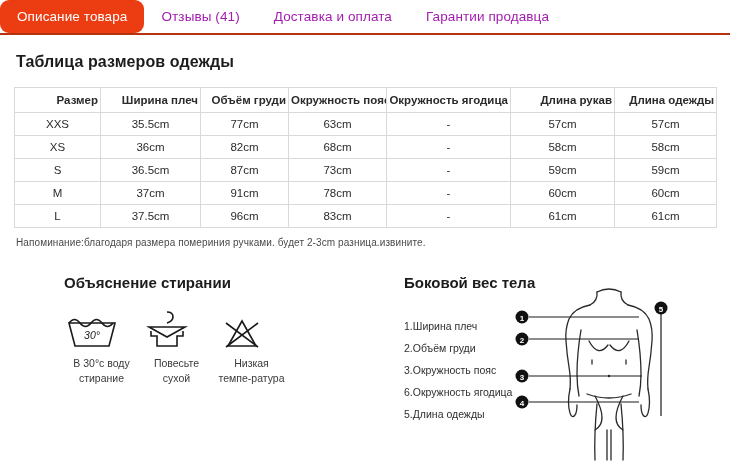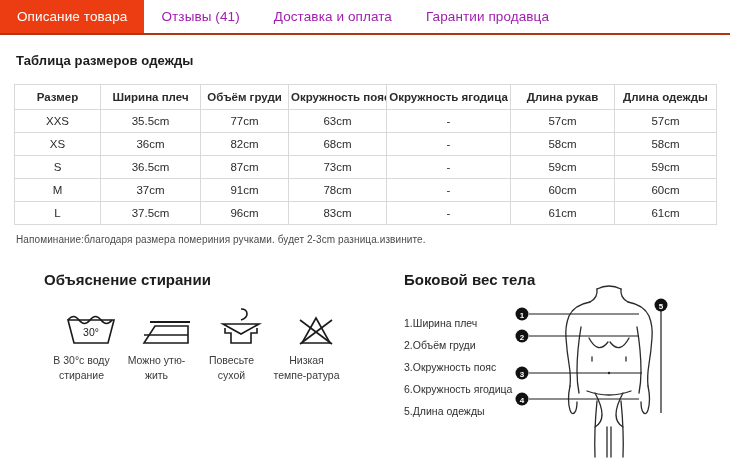--- a/index.html
+++ b/index.html
@@ -37,6 +37,7 @@
   .tab.active {
     background: #ec3c12;
     color: #ffffff;
+    border-radius: 9px;
   }
 
   

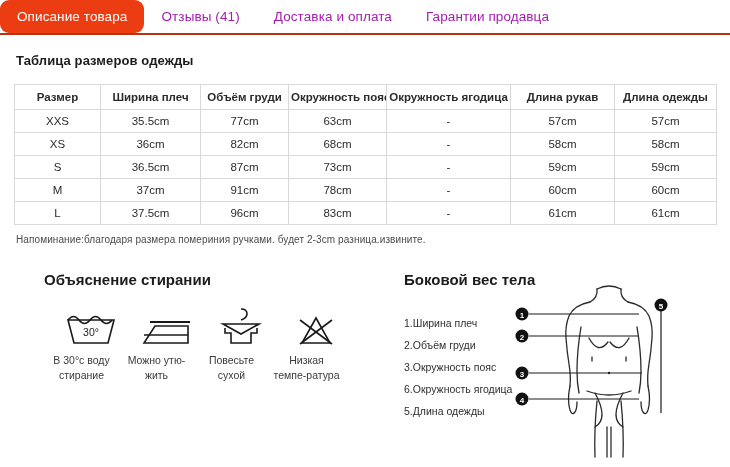--- a/index.html
+++ b/index.html
@@ -42,7 +42,7 @@
 
   
   .page-title {
-    font-size: 13px;
+    font-size: 16px;
     font-weight: bold;
     color: #1c1c1c;
     margin: 18px 0 16px 16px;

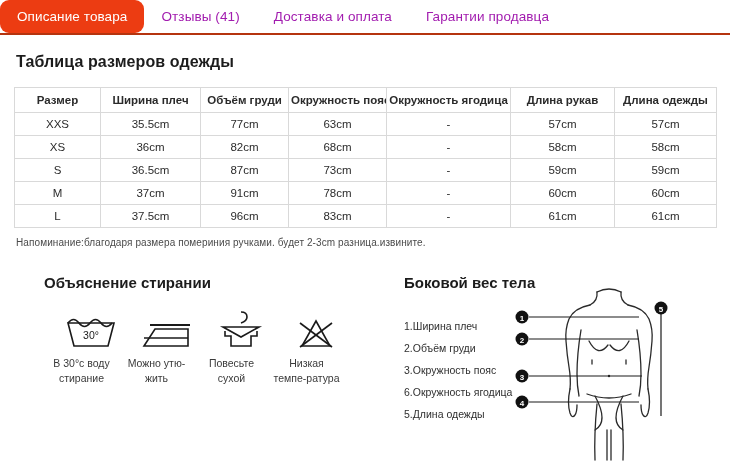--- a/index.html
+++ b/index.html
@@ -73,6 +73,7 @@
   table.size-table th {
     font-weight: bold;
     height: 24px;
+    text-align: right;
   }
   .col-size    { width: 86px; }
   .col-shoulder{ width: 100px; }

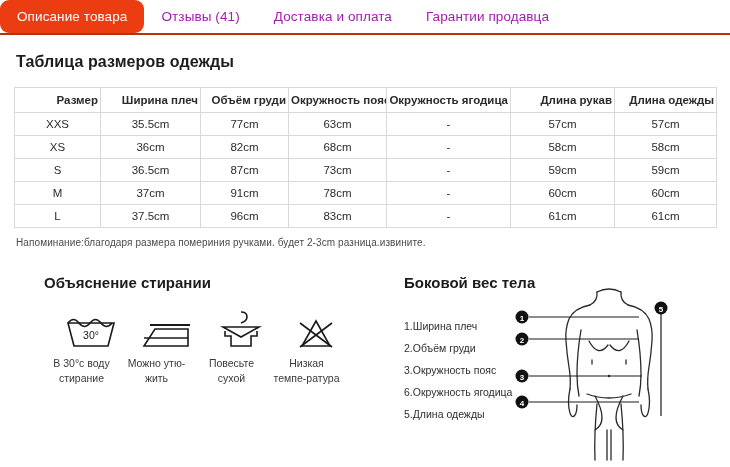--- a/index.html
+++ b/index.html
@@ -105,7 +105,7 @@
   
   .wash-block {
     position: absolute;
-    left: 44px;
+    left: 64px;
     top: 0;
     width: 300px;
   }

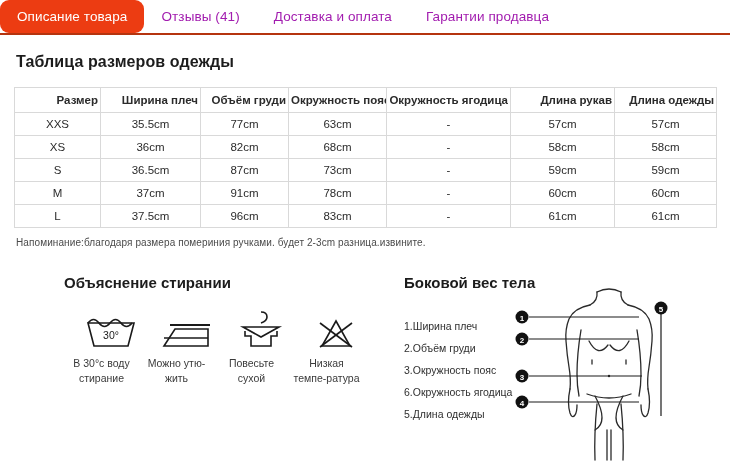--- a/index.html
+++ b/index.html
@@ -121,7 +121,8 @@
     height: 36px;
     display: flex;
     align-items: flex-end;
-    justify-content: flex-end;
+    justify-content: flex-start;
+    font-style: italic;
   }
   .wash-item .caption {
     margin-top: 7px;

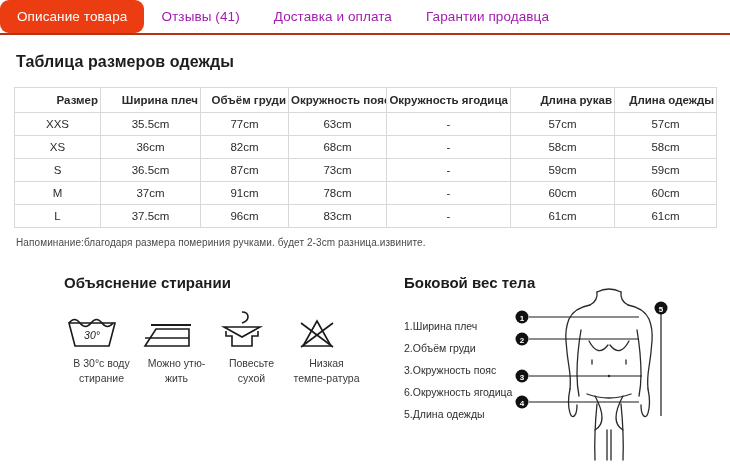--- a/index.html
+++ b/index.html
@@ -271,16 +271,6 @@
         <div class="caption">В 30°с воду стирание</div>
       </div>
 
-      <div class="wash-item">
-        <div class="glyph">
-          <svg width="56" height="34" viewBox="0 0 56 34">
-            <path d="M6 31 L50 31 L50 14 L17 14 Z" fill="none" stroke="#1a1a1a" stroke-width="1.6"></path>
-            <line x1="6" y1="23" x2="50" y2="23" stroke="#1a1a1a" stroke-width="1.6"></line>
-            <line x1="12" y1="10" x2="52" y2="10" stroke="#1a1a1a" stroke-width="1.8"></line>
-          </svg>
-        </div>
-        <div class="caption">Можно утю-жить</div>
-      </div>
 
       <div class="wash-item">
         <div class="glyph">

